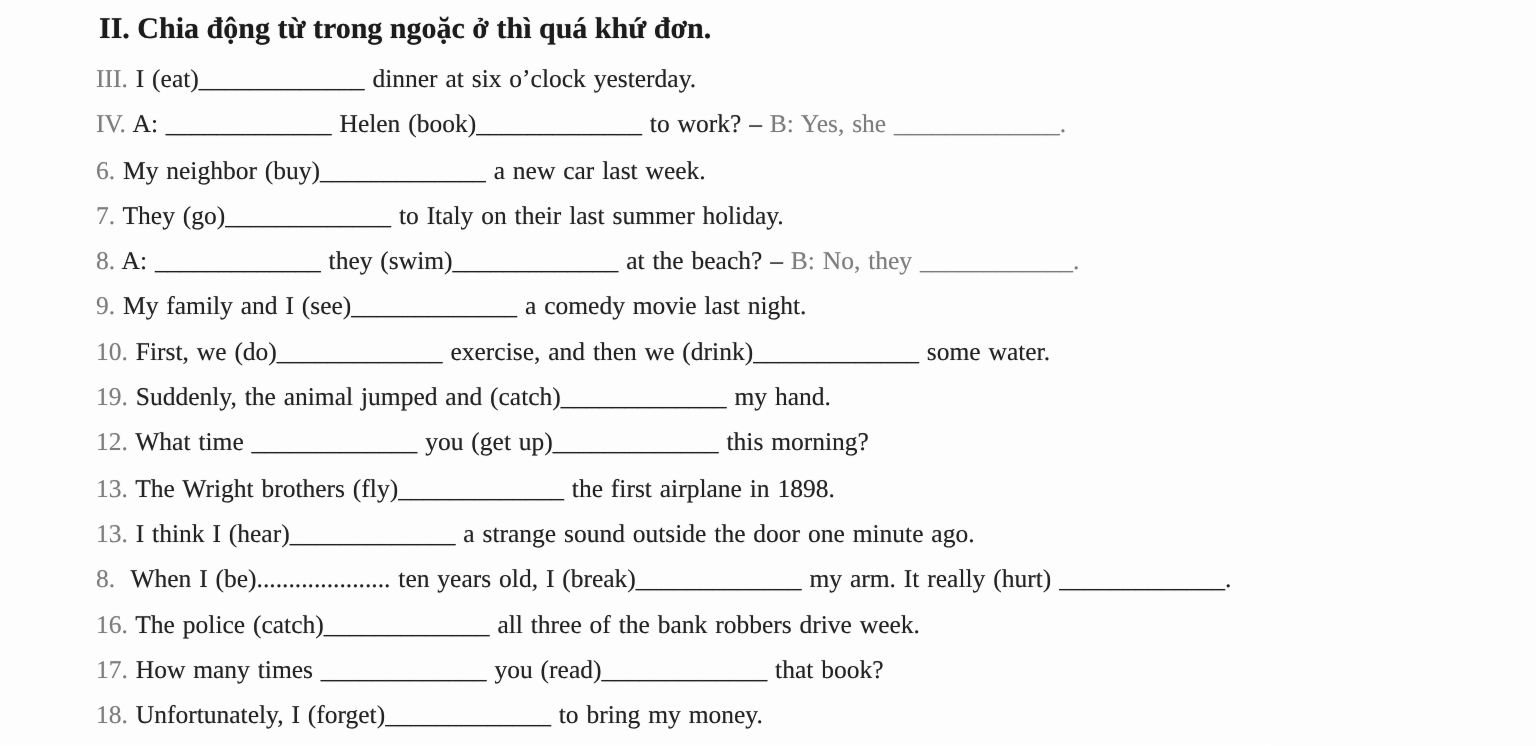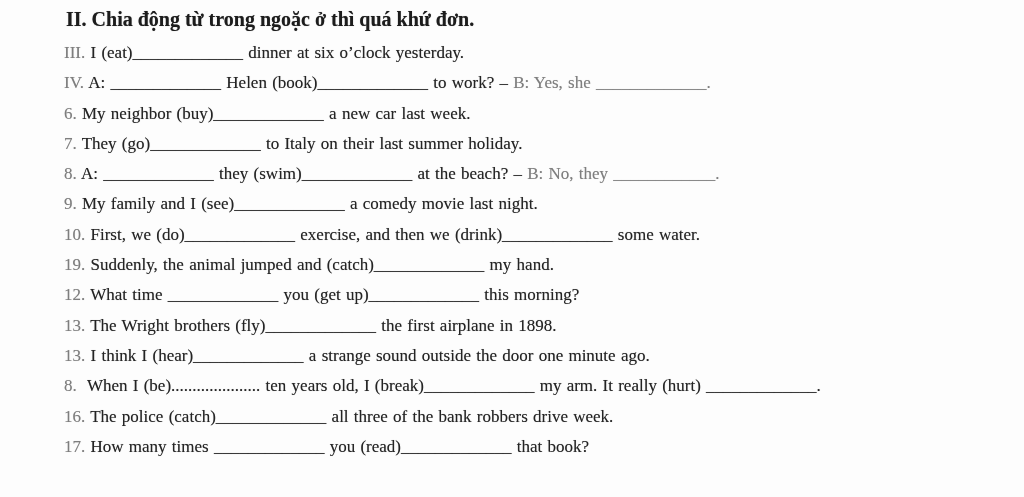--- a/index.html
+++ b/index.html
@@ -63,6 +63,7 @@
         <div class="line"><span class="seg muted">8.</span><span class="seg">  When I (be)..................... ten years old, I (break)_____________ my arm. It really (hurt) _____________.</span></div>
         <div class="line"><span class="seg muted">16.</span><span class="seg"> The police (catch)_____________ all three of the bank robbers drive week.</span></div>
         <div class="line"><span class="seg muted">17.</span><span class="seg"> How many times _____________ you (read)_____________ that book?</span></div>
+        <div class="line"><span class="seg muted">18.</span><span class="seg"> Unfortunately, I (forget)_____________ to bring my money.</span></div>
       </div>
   </div>
 </div>

